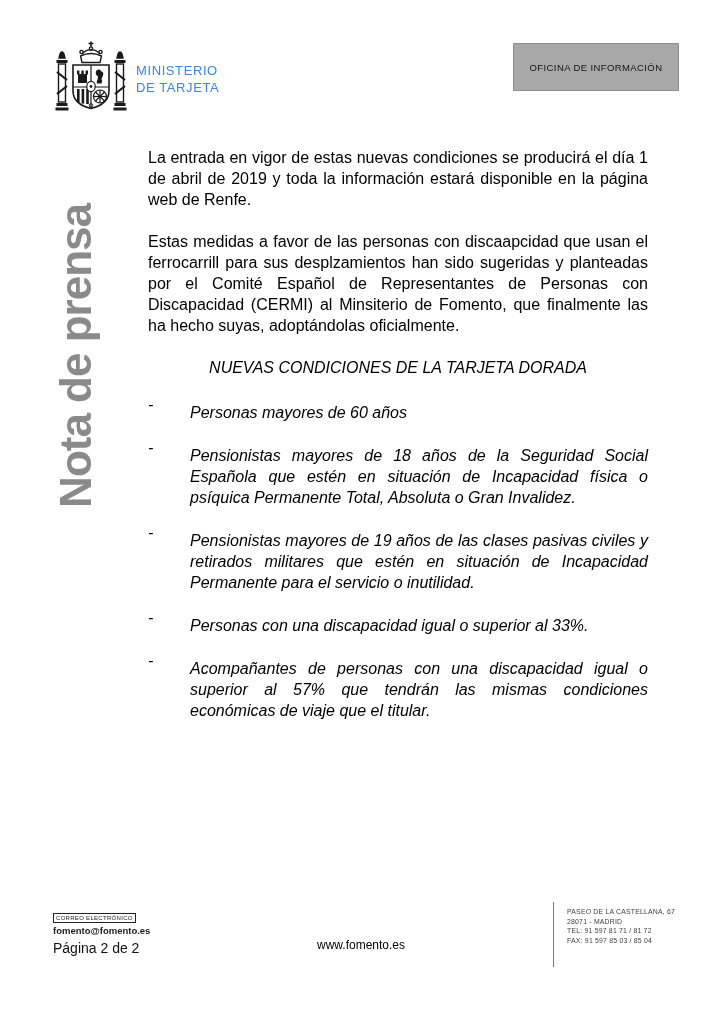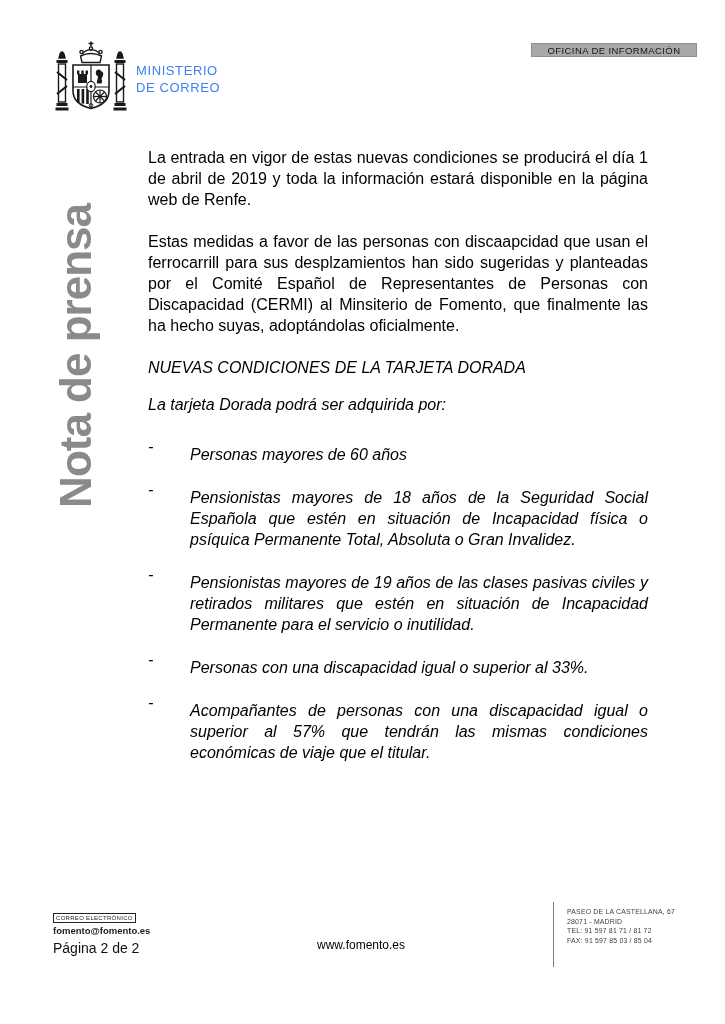--- a/index.html
+++ b/index.html
@@ -34,10 +34,10 @@
   }
   .office-badge {
     position: absolute;
-    left: 531px;
+    left: 513px;
     top: 43px;
     width: 166px;
-    height: 14px;
+    height: 48px;
     background: #a8a8a8;
     border: 1px solid #8f8f8f;
     box-sizing: border-box;

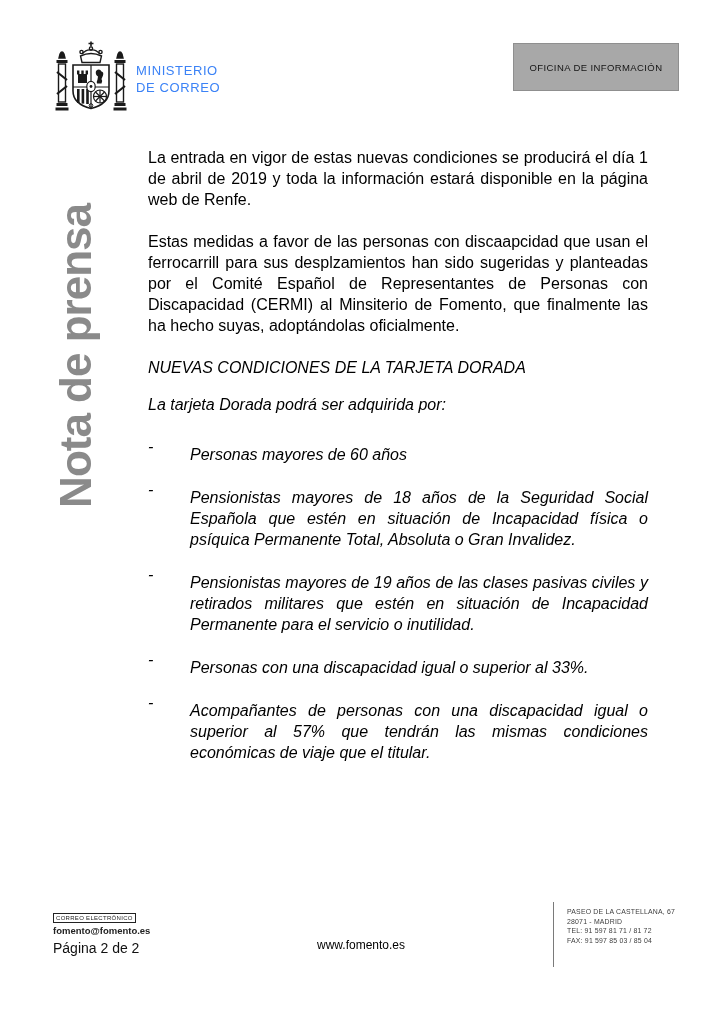--- a/index.html
+++ b/index.html
@@ -211,7 +211,7 @@
 
     <div class="ministry">
       <div>MINISTERIO</div>
-      <div>DE CORREO</div>
+      <div>DE TARJETA</div>
     </div>
 
     <div class="office-badge">OFICINA DE INFORMACIÓN</div>

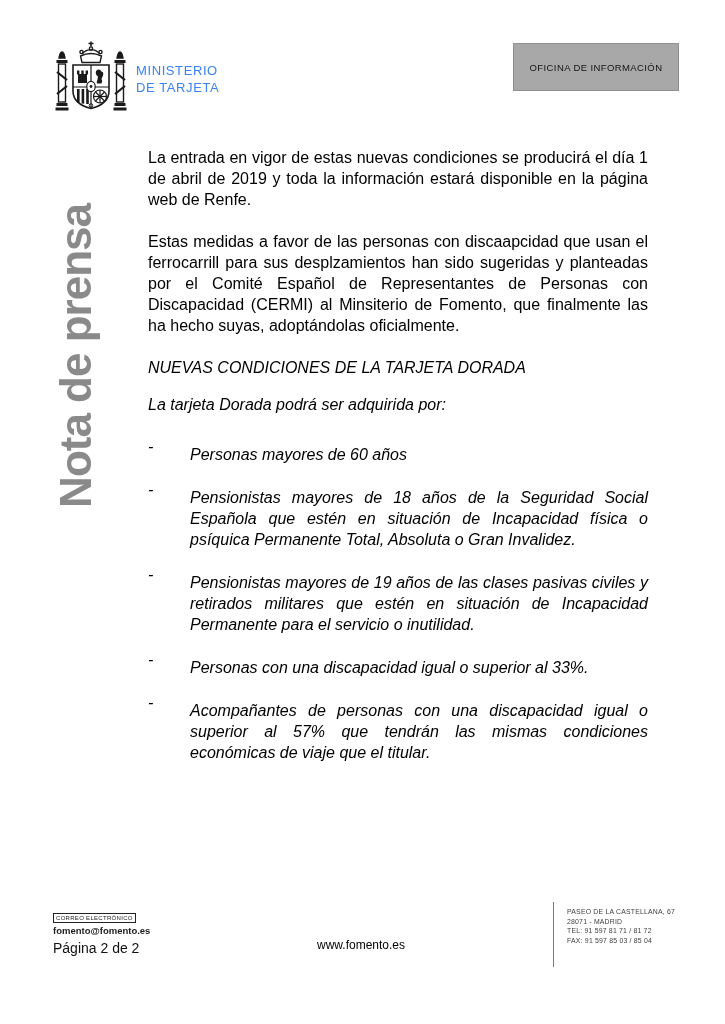--- a/index.html
+++ b/index.html
@@ -84,7 +84,7 @@
   .heading {
     font-style: italic;
     margin: 0 0 16px 0 !important;
-    text-align: left;
+    text-align: center;
   }
   .italic { font-style: italic; }
   .li {

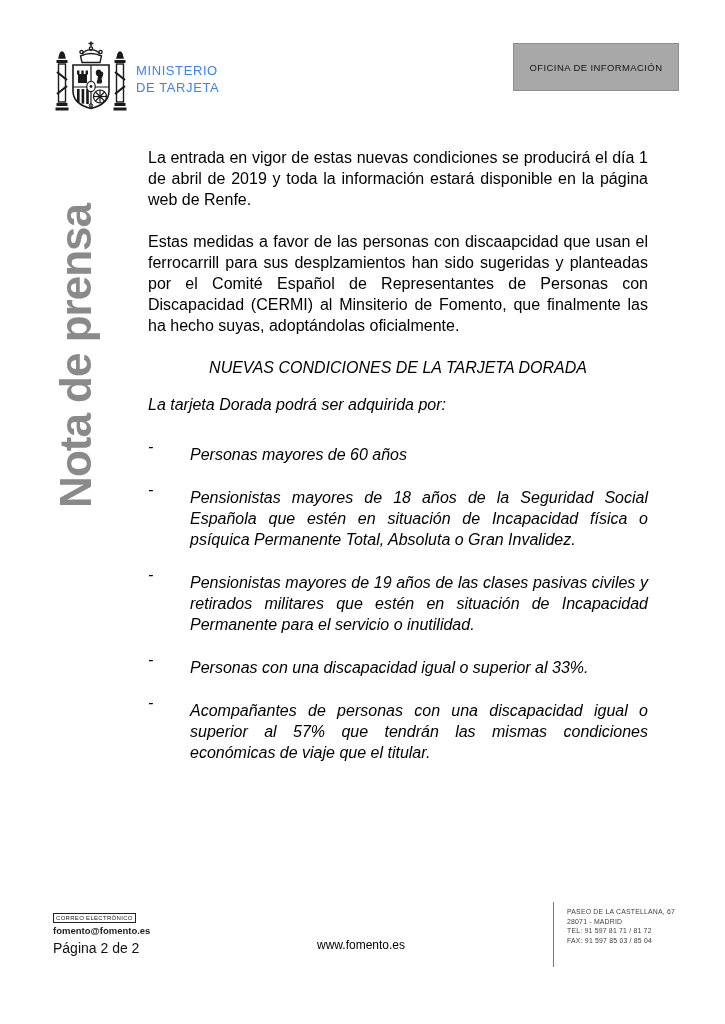--- a/index.html
+++ b/index.html
@@ -225,7 +225,6 @@
     <p>La entrada en vigor de estas nuevas condiciones se producirá el día 1 de abril de 2019 y toda la información estará disponible en la página web de Renfe.</p>
     <p>Estas medidas a favor de las personas con discaapcidad que usan el ferrocarrill para sus desplzamientos han sido sugeridas y planteadas por el Comité Español de Representantes de Personas con Discapacidad (CERMI) al Minsiterio de Fomento, que finalmente las ha hecho suyas, adoptándolas oficialmente.</p>
     <p class="heading">NUEVAS CONDICIONES DE LA TARJETA DORADA</p>
-    <p class="italic">La tarjeta Dorada podrá ser adquirida por:</p>
 
     <div>
       <div class="li">

